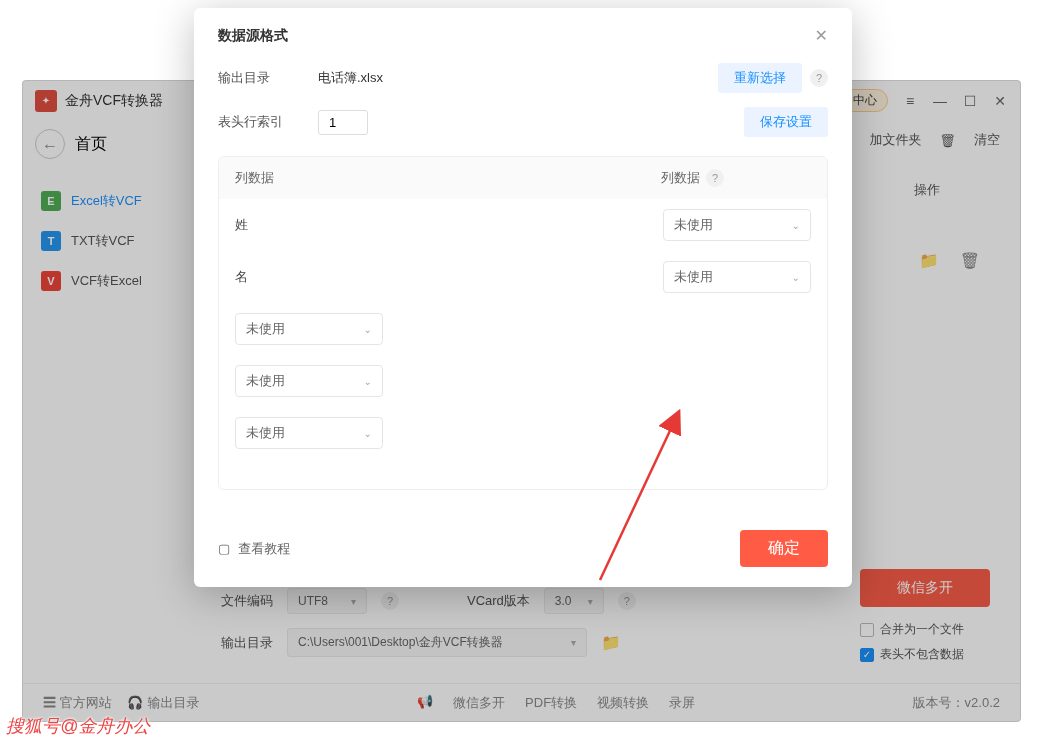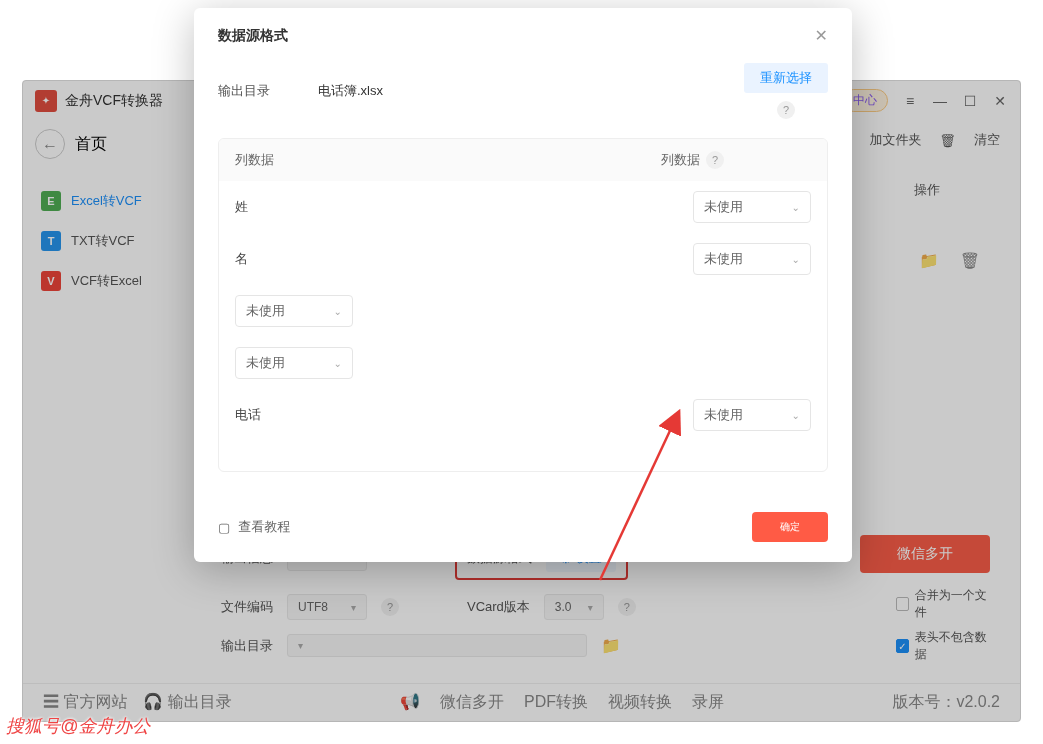--- a/index.html
+++ b/index.html
@@ -61,7 +61,7 @@
 .m-label { width: 80px; color: #555; }
 .m-val { color: #333; }
 .m-input { border: 1px solid #ddd; border-radius: 3px; padding: 4px 10px; width: 50px; }
-.m-right { margin-left: auto; display: flex; gap: 8px; align-items: center; flex-direction: column; }
+.m-right { margin-left: auto; display: flex; gap: 8px; align-items: center; }
 .blue-light-btn { background: #eaf3ff; color: #1890ff; border-radius: 3px; padding: 6px 16px; font-size: 13px; }
 
 .col-table { border: 1px solid #eee; border-radius: 6px; overflow: hidden; margin-top: 19px; }

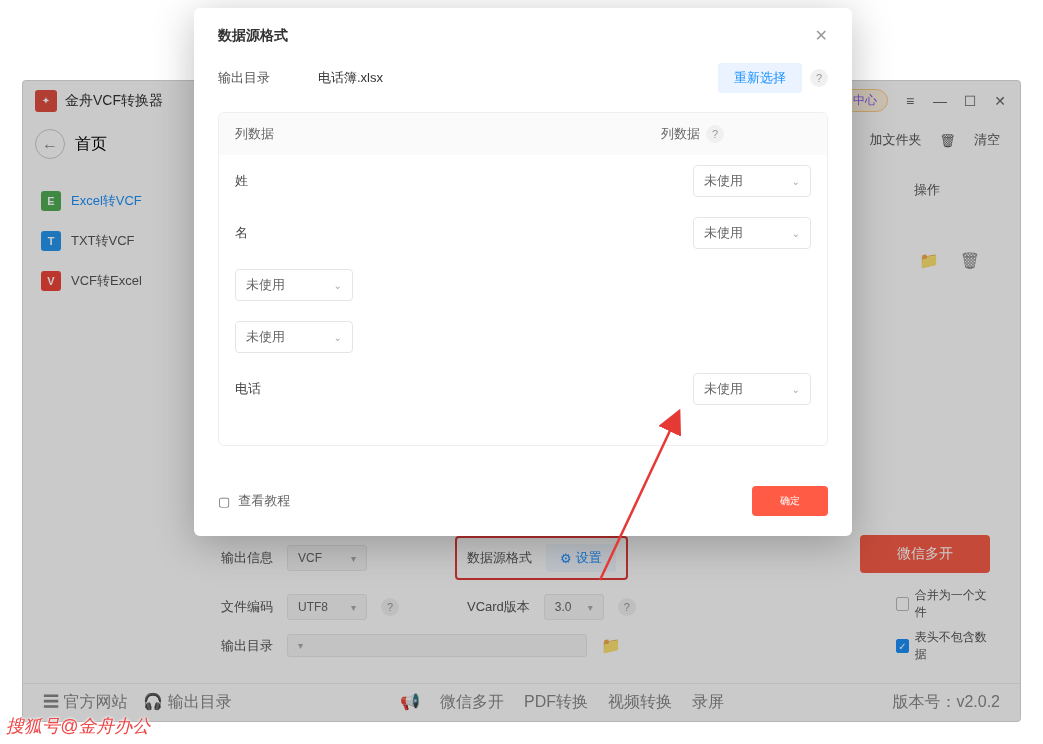--- a/index.html
+++ b/index.html
@@ -11,7 +11,7 @@
 .app-logo { width: 22px; height: 22px; background: #e74c3c; border-radius: 3px; margin-right: 8px; display: flex; align-items: center; justify-content: center; color: #fff; font-size: 10px; }
 .app-title { font-size: 14px; color: #333; flex: 1; }
 .title-actions { display: flex; align-items: center; gap: 14px; }
-.pill-btn { background: #fff3e0; color: #8b5cf6; border: 1px solid #ffcc80; border-radius: 12px; padding: 2px 10px; font-size: 12px; }
+.pill-btn { background: #fff3e0; color: #404040; border: 1px solid #ffcc80; border-radius: 12px; padding: 2px 10px; font-size: 12px; }
 .win-btn { width: 16px; height: 16px; display: flex; align-items: center; justify-content: center; color: #666; font-size: 14px; }
 
 .app-body { display: flex; height: calc(100% - 40px); }

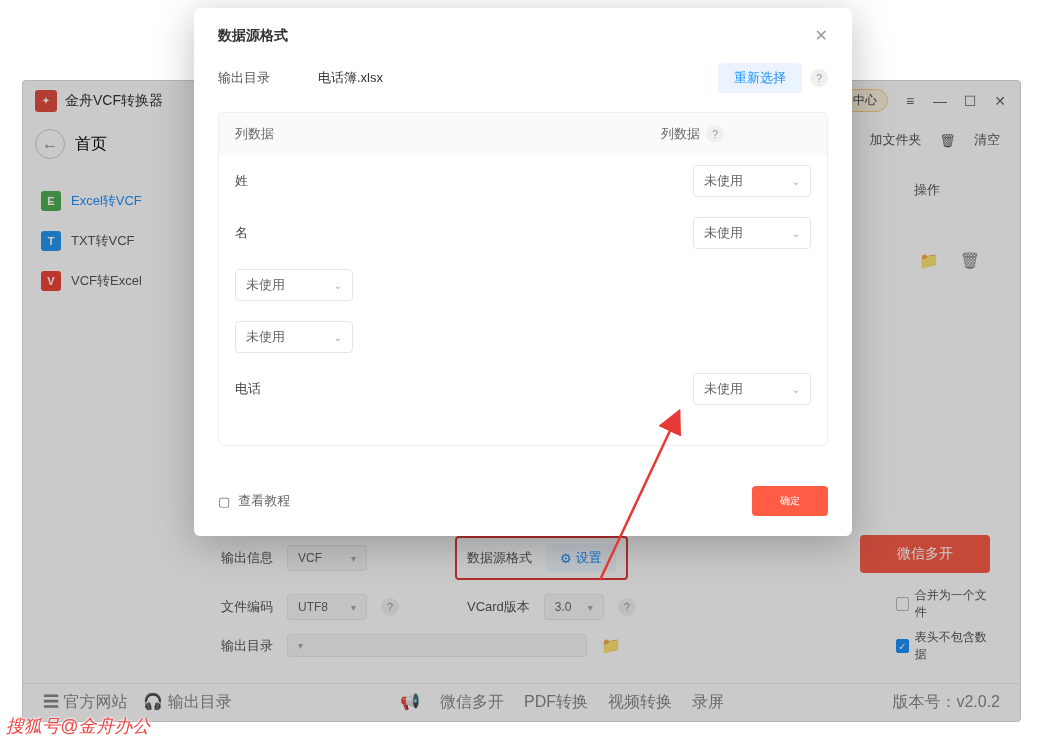--- a/index.html
+++ b/index.html
@@ -225,6 +225,13 @@
     </div>
   </div>
 
+  <div class="m-row">
+    <span class="m-label">表头行索引</span>
+    <div class="m-input">1</div>
+    <div class="m-right">
+      <div class="blue-light-btn">保存设置</div>
+    </div>
+  </div>
 
   <div class="col-table">
     <div class="col-thead">

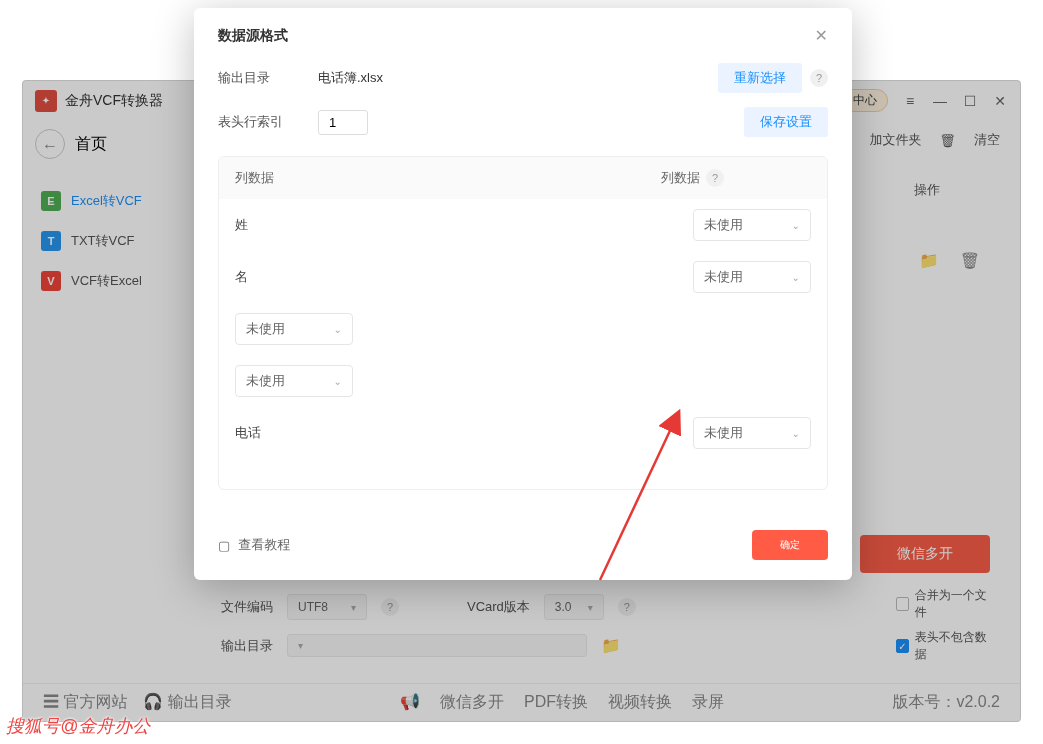--- a/index.html
+++ b/index.html
@@ -70,7 +70,7 @@
 .col-thead .th2 { width: 150px; display: flex; align-items: center; gap: 6px; }
 .col-row { display: flex; align-items: center; padding: 10px 16px; font-size: 13px; color: #444; }
 .col-row .c1 { flex: 1; }
-.col-select { width: 118px; border: 1px solid #e5e5e5; border-radius: 4px; padding: 6px 10px; display: flex; justify-content: space-between; align-items: center; color: #666; background: #fff; }
+.col-select { width: 148px; border: 1px solid #e5e5e5; border-radius: 4px; padding: 6px 10px; display: flex; justify-content: space-between; align-items: center; color: #666; background: #fff; }
 
 .modal-footer { display: flex; justify-content: space-between; align-items: center; margin-top: 40px; }
 .tutorial-link { display: flex; align-items: center; gap: 8px; color: #666; font-size: 13px; }

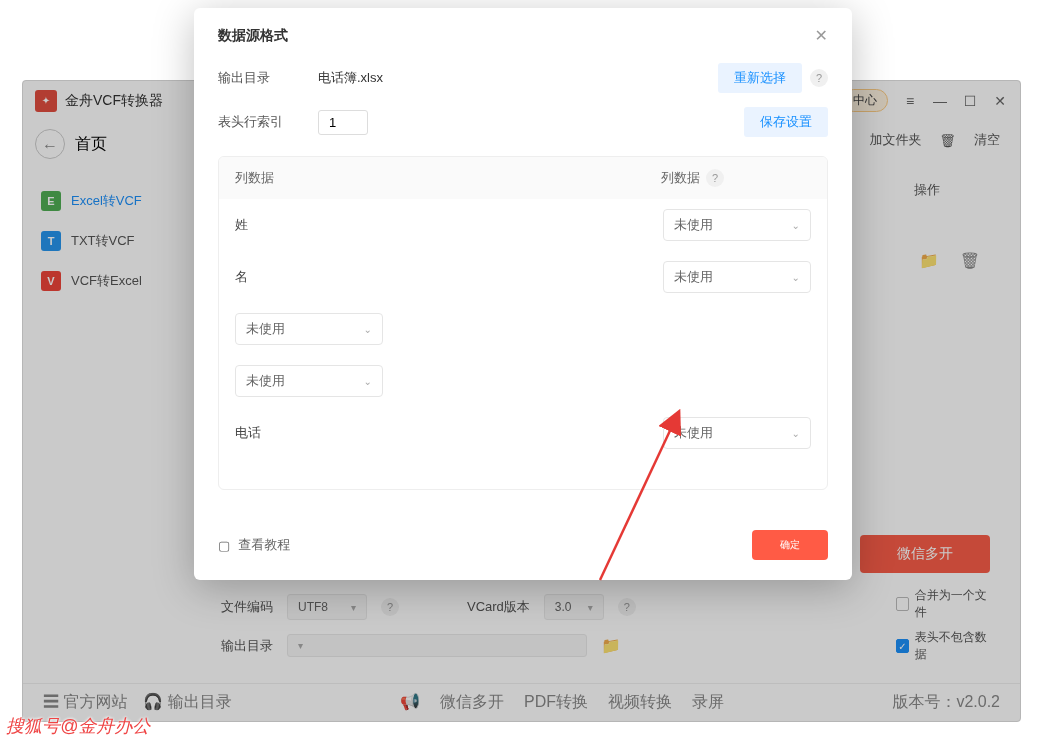--- a/index.html
+++ b/index.html
@@ -268,7 +268,6 @@
       </div>
     </div>
     <div class="col-row" style="padding-bottom:40px">
-      <div class="c1">电话</div>
       <div class="col-select">
         <span>未使用</span>
           <span class="chev">⌄</span>

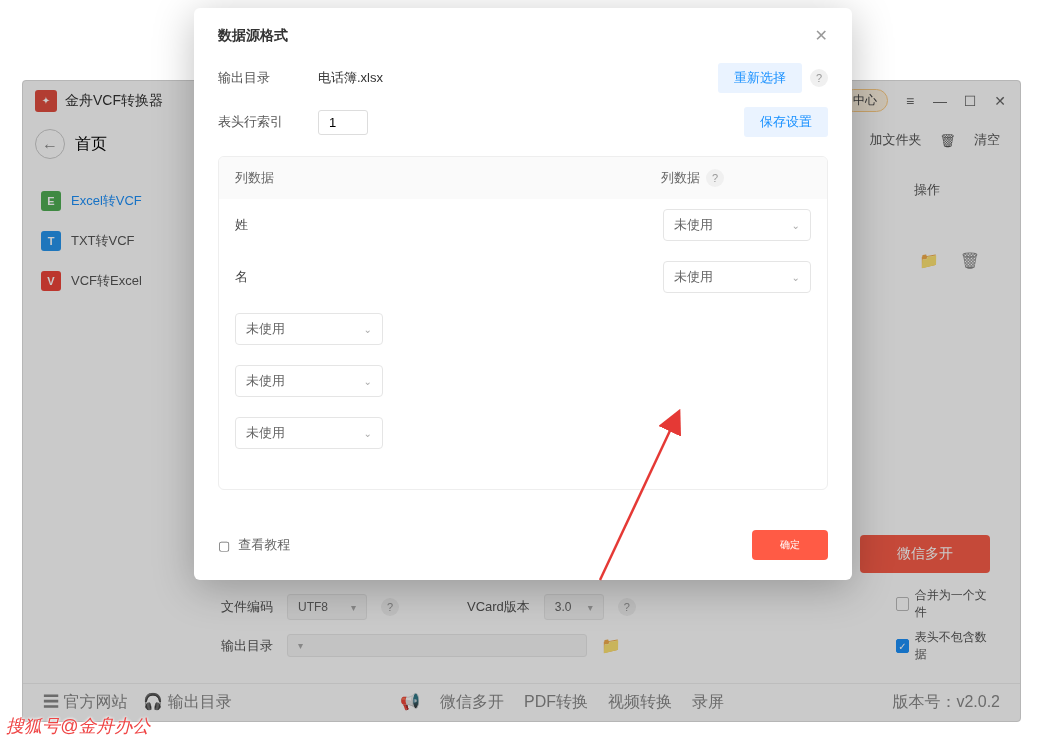--- a/index.html
+++ b/index.html
@@ -74,7 +74,7 @@
 
 .modal-footer { display: flex; justify-content: space-between; align-items: center; margin-top: 40px; }
 .tutorial-link { display: flex; align-items: center; gap: 8px; color: #666; font-size: 13px; }
-.confirm-btn { background: #ff5b45; color: #fff; border-radius: 4px; padding: 8px 28px; font-size: 10px; }
+.confirm-btn { background: #ff5b45; color: #fff; border-radius: 4px; padding: 8px 28px; font-size: 16px; }
 
 
 .arrow { position: absolute; top: 410px; left: 600px; z-index: 101; }

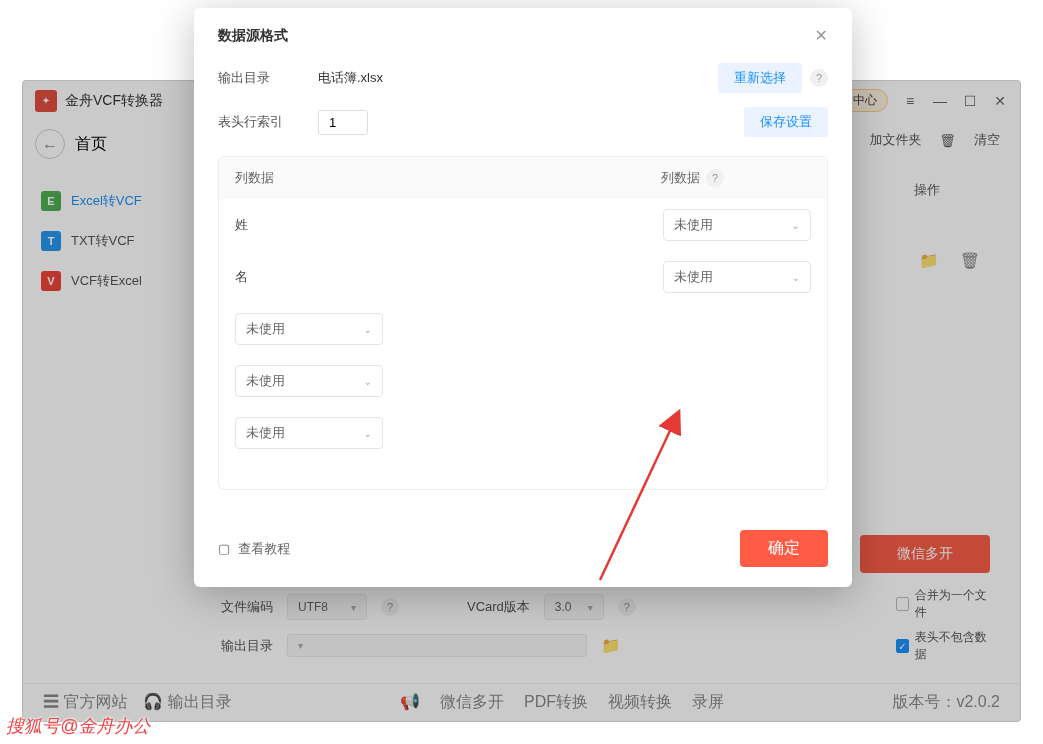--- a/index.html
+++ b/index.html
@@ -44,7 +44,7 @@
 
 .right-col { position: absolute; bottom: 50px; right: 30px; width: 130px; }
 .start-btn { background: #ff5b45; color: #fff; border-radius: 4px; padding: 10px 0; text-align: center; font-size: 14px; margin-bottom: 14px; }
-.chk-row { display: flex; align-items: center; gap: 6px; font-size: 12px; color: #555; margin-bottom: 8px; margin-left: 36px; }
+.chk-row { display: flex; align-items: center; gap: 6px; font-size: 12px; color: #555; margin-bottom: 8px; }
 .chk { width: 14px; height: 14px; border: 1px solid #bbb; border-radius: 2px; display: flex; align-items: center; justify-content: center; font-size: 10px; }
 .chk.checked { background: #1890ff; border-color: #1890ff; color: #fff; }
 

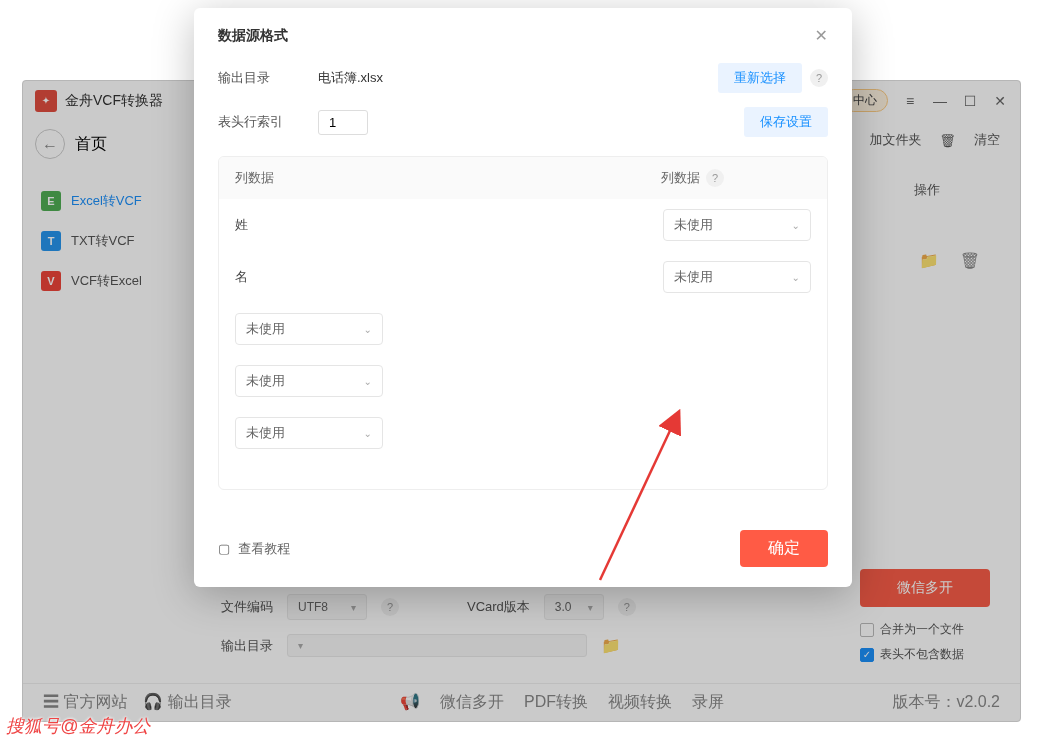--- a/index.html
+++ b/index.html
@@ -174,6 +174,7 @@
     <div class="form-row">
       <span class="form-label">输出目录</span>
       <div class="select-box wide">
+        <span>C:\Users\001\Desktop\金舟VCF转换器</span>
           <span class="chev">▾</span>
       </div>
       <span class="folder-ic">📁</span>

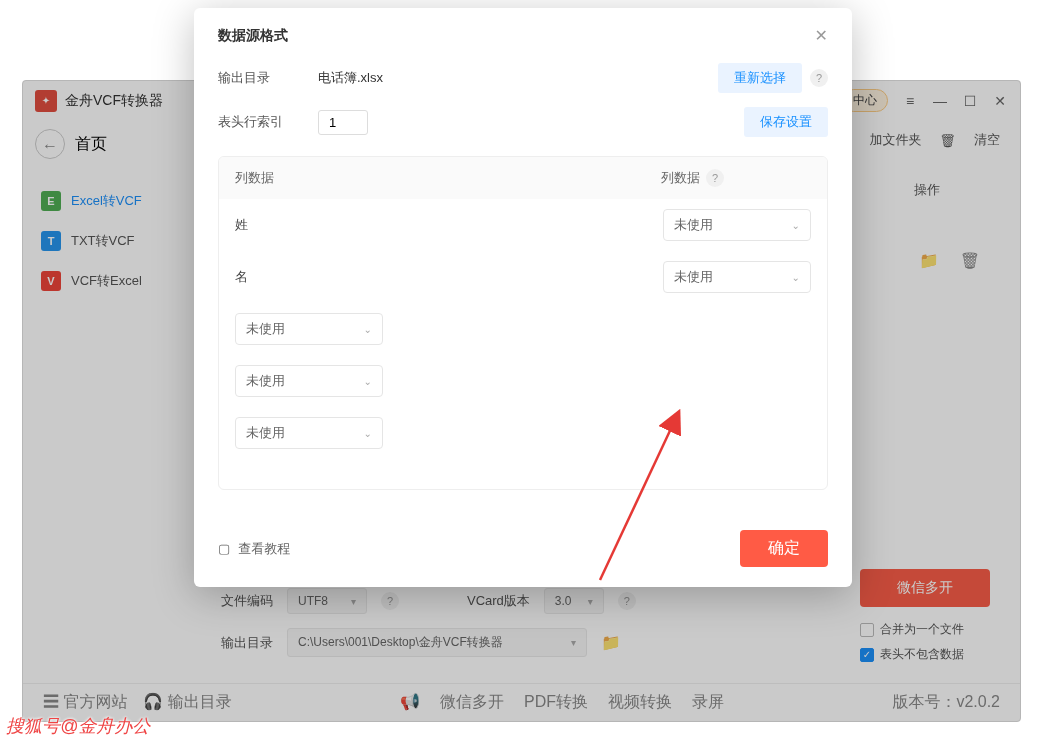--- a/index.html
+++ b/index.html
@@ -48,7 +48,7 @@
 .chk { width: 14px; height: 14px; border: 1px solid #bbb; border-radius: 2px; display: flex; align-items: center; justify-content: center; font-size: 10px; }
 .chk.checked { background: #1890ff; border-color: #1890ff; color: #fff; }
 
-.footer { position: absolute; bottom: 0; left: 0; right: 0; height: 38px; border-top: 1px solid #eee; display: flex; align-items: center; padding: 0 20px; font-size: 16px; color: #888; }
+.footer { position: absolute; bottom: 0; left: 0; right: 0; height: 38px; border-top: 1px solid #eee; display: flex; align-items: center; padding: 0 20px; font-size: 13px; color: #888; }
 .footer-left { display: flex; gap: 16px; align-items: center; }
 .footer-mid { flex: 1; display: flex; justify-content: center; gap: 20px; }
 .footer-mid .orange { color: #ff9800; }

